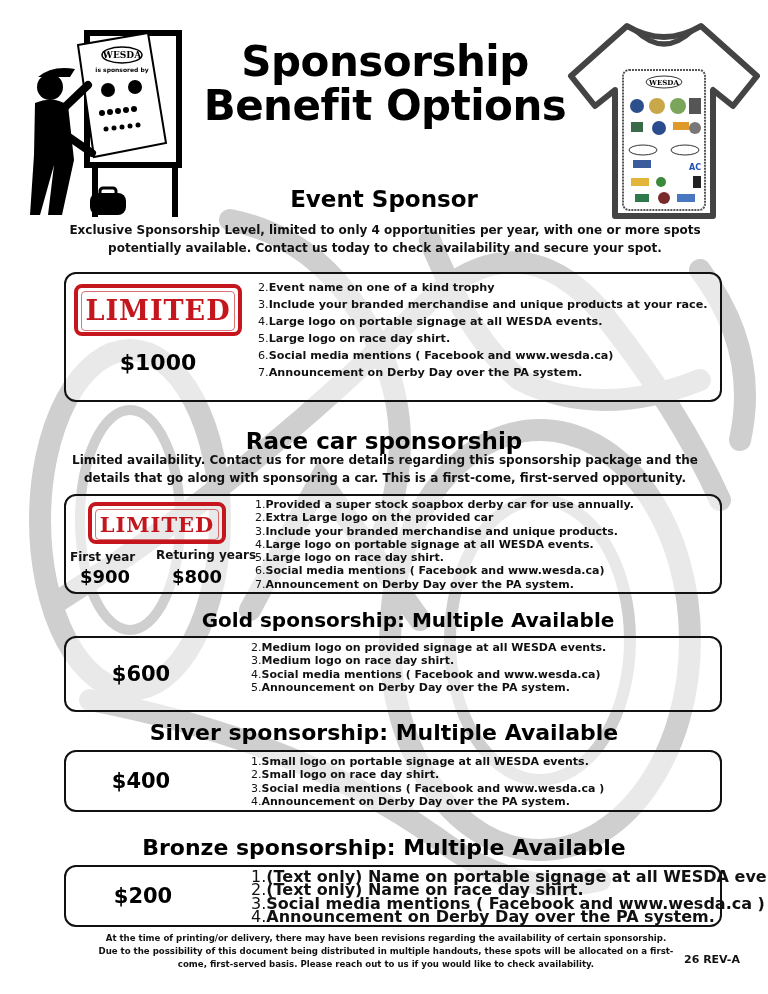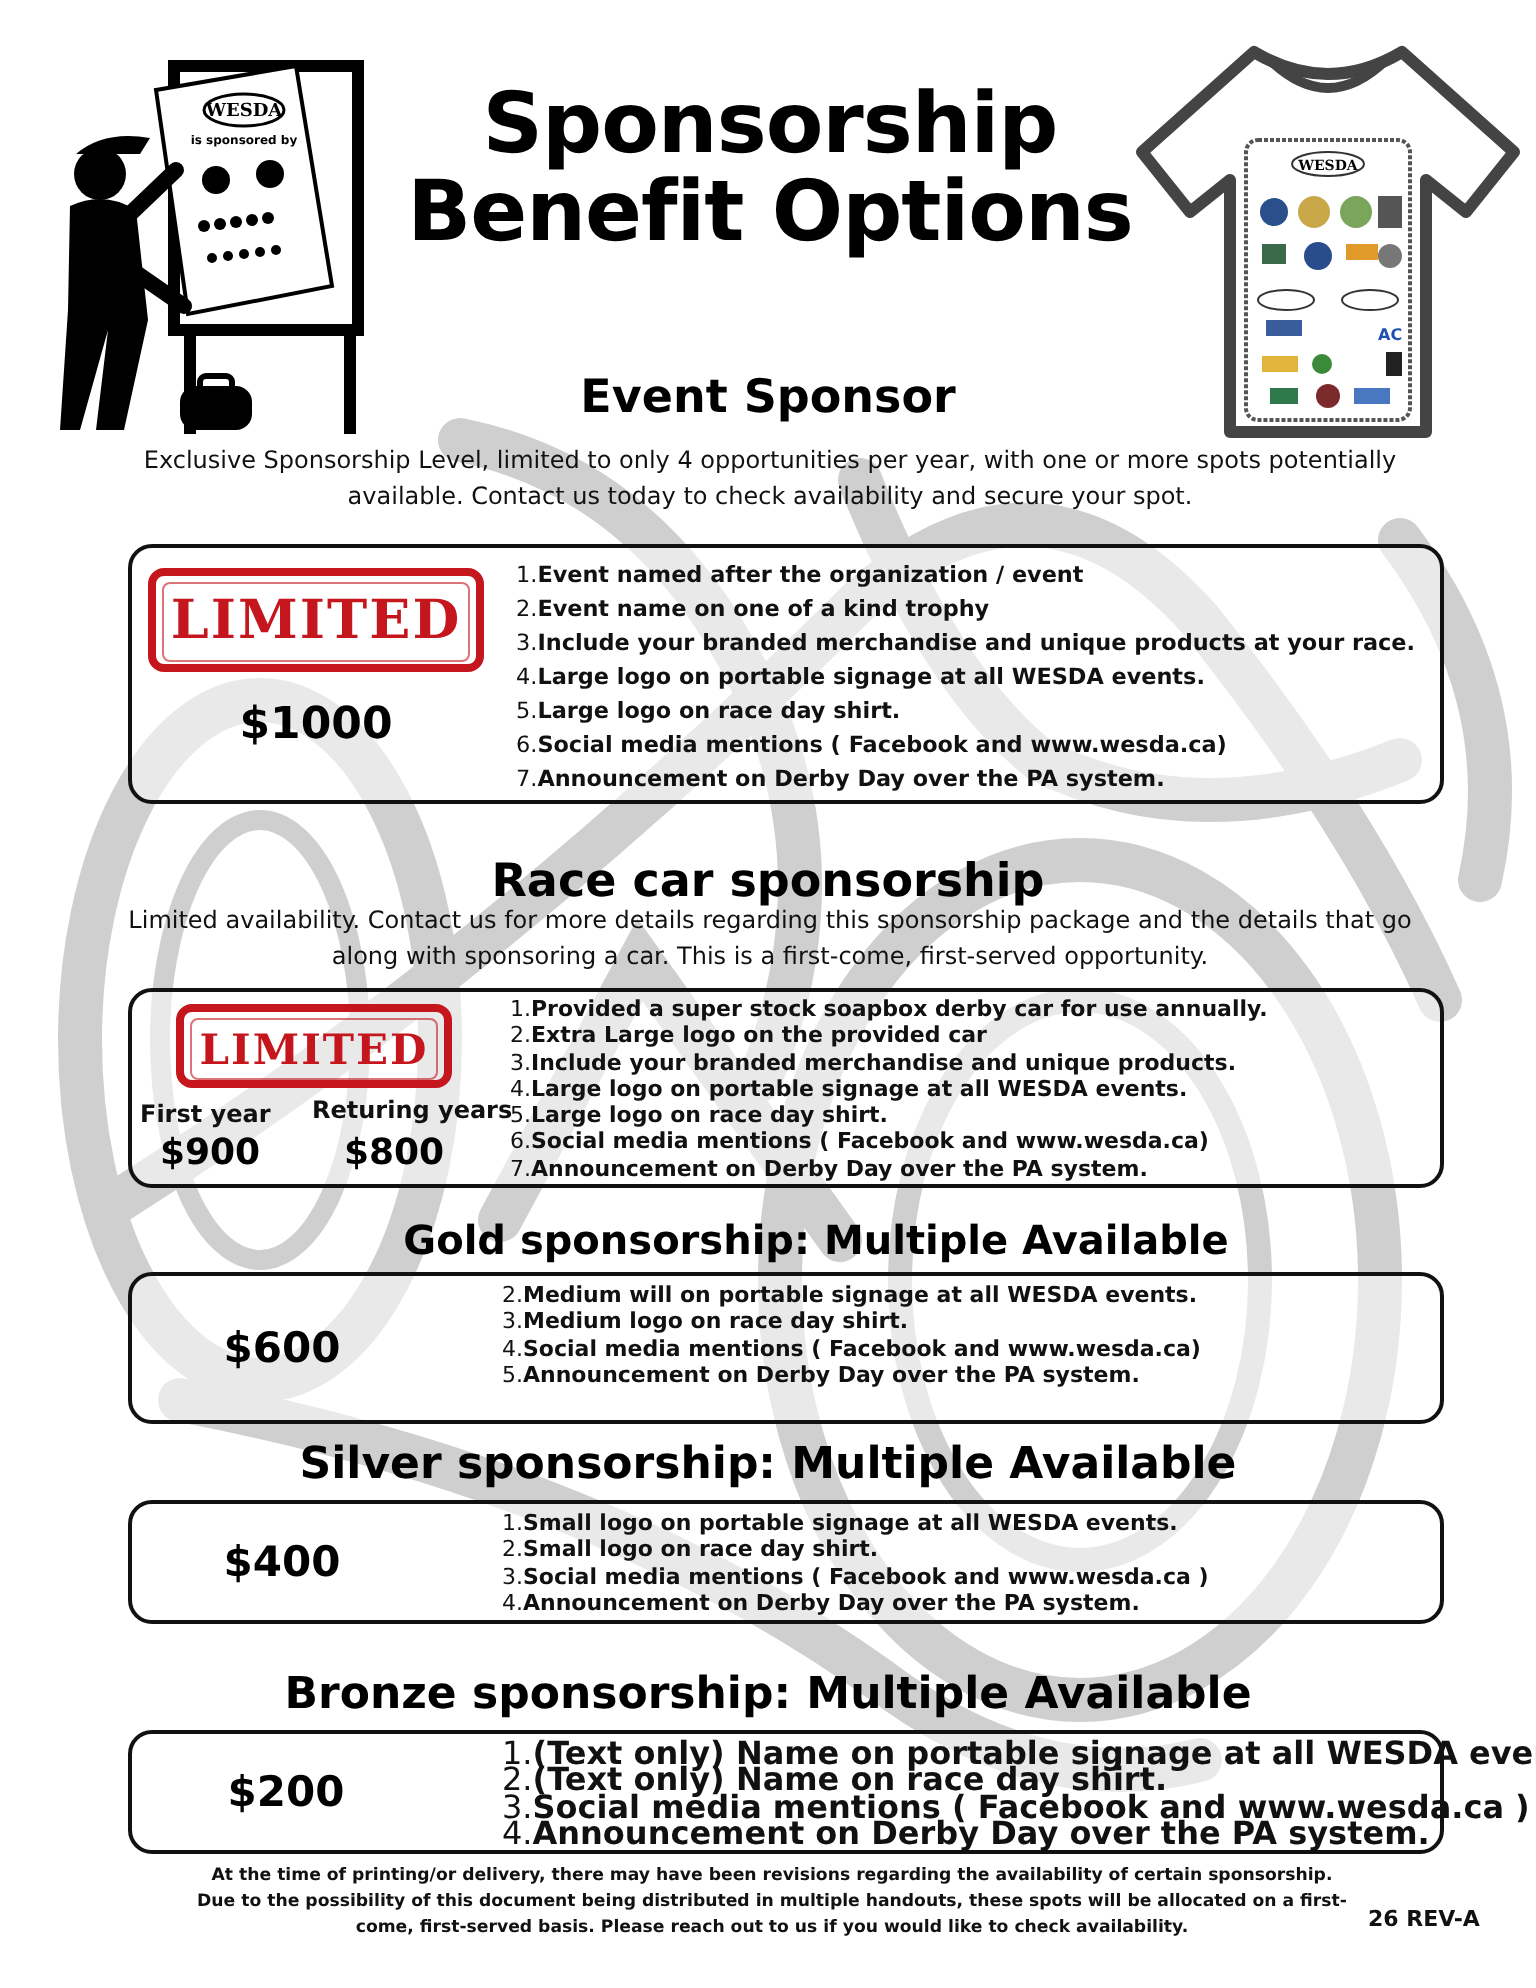--- a/index.html
+++ b/index.html
@@ -20,7 +20,7 @@
   }
   .desc {
     left: 60px; width: 650px; text-align: center;
-    font-family: "DejaVu Sans", sans-serif; font-weight: normal;
+    font-family: "DejaVu Sans", sans-serif; font-weight: bold;
     font-size: 12px; line-height: 18px; color: #111;
   }
   .card {

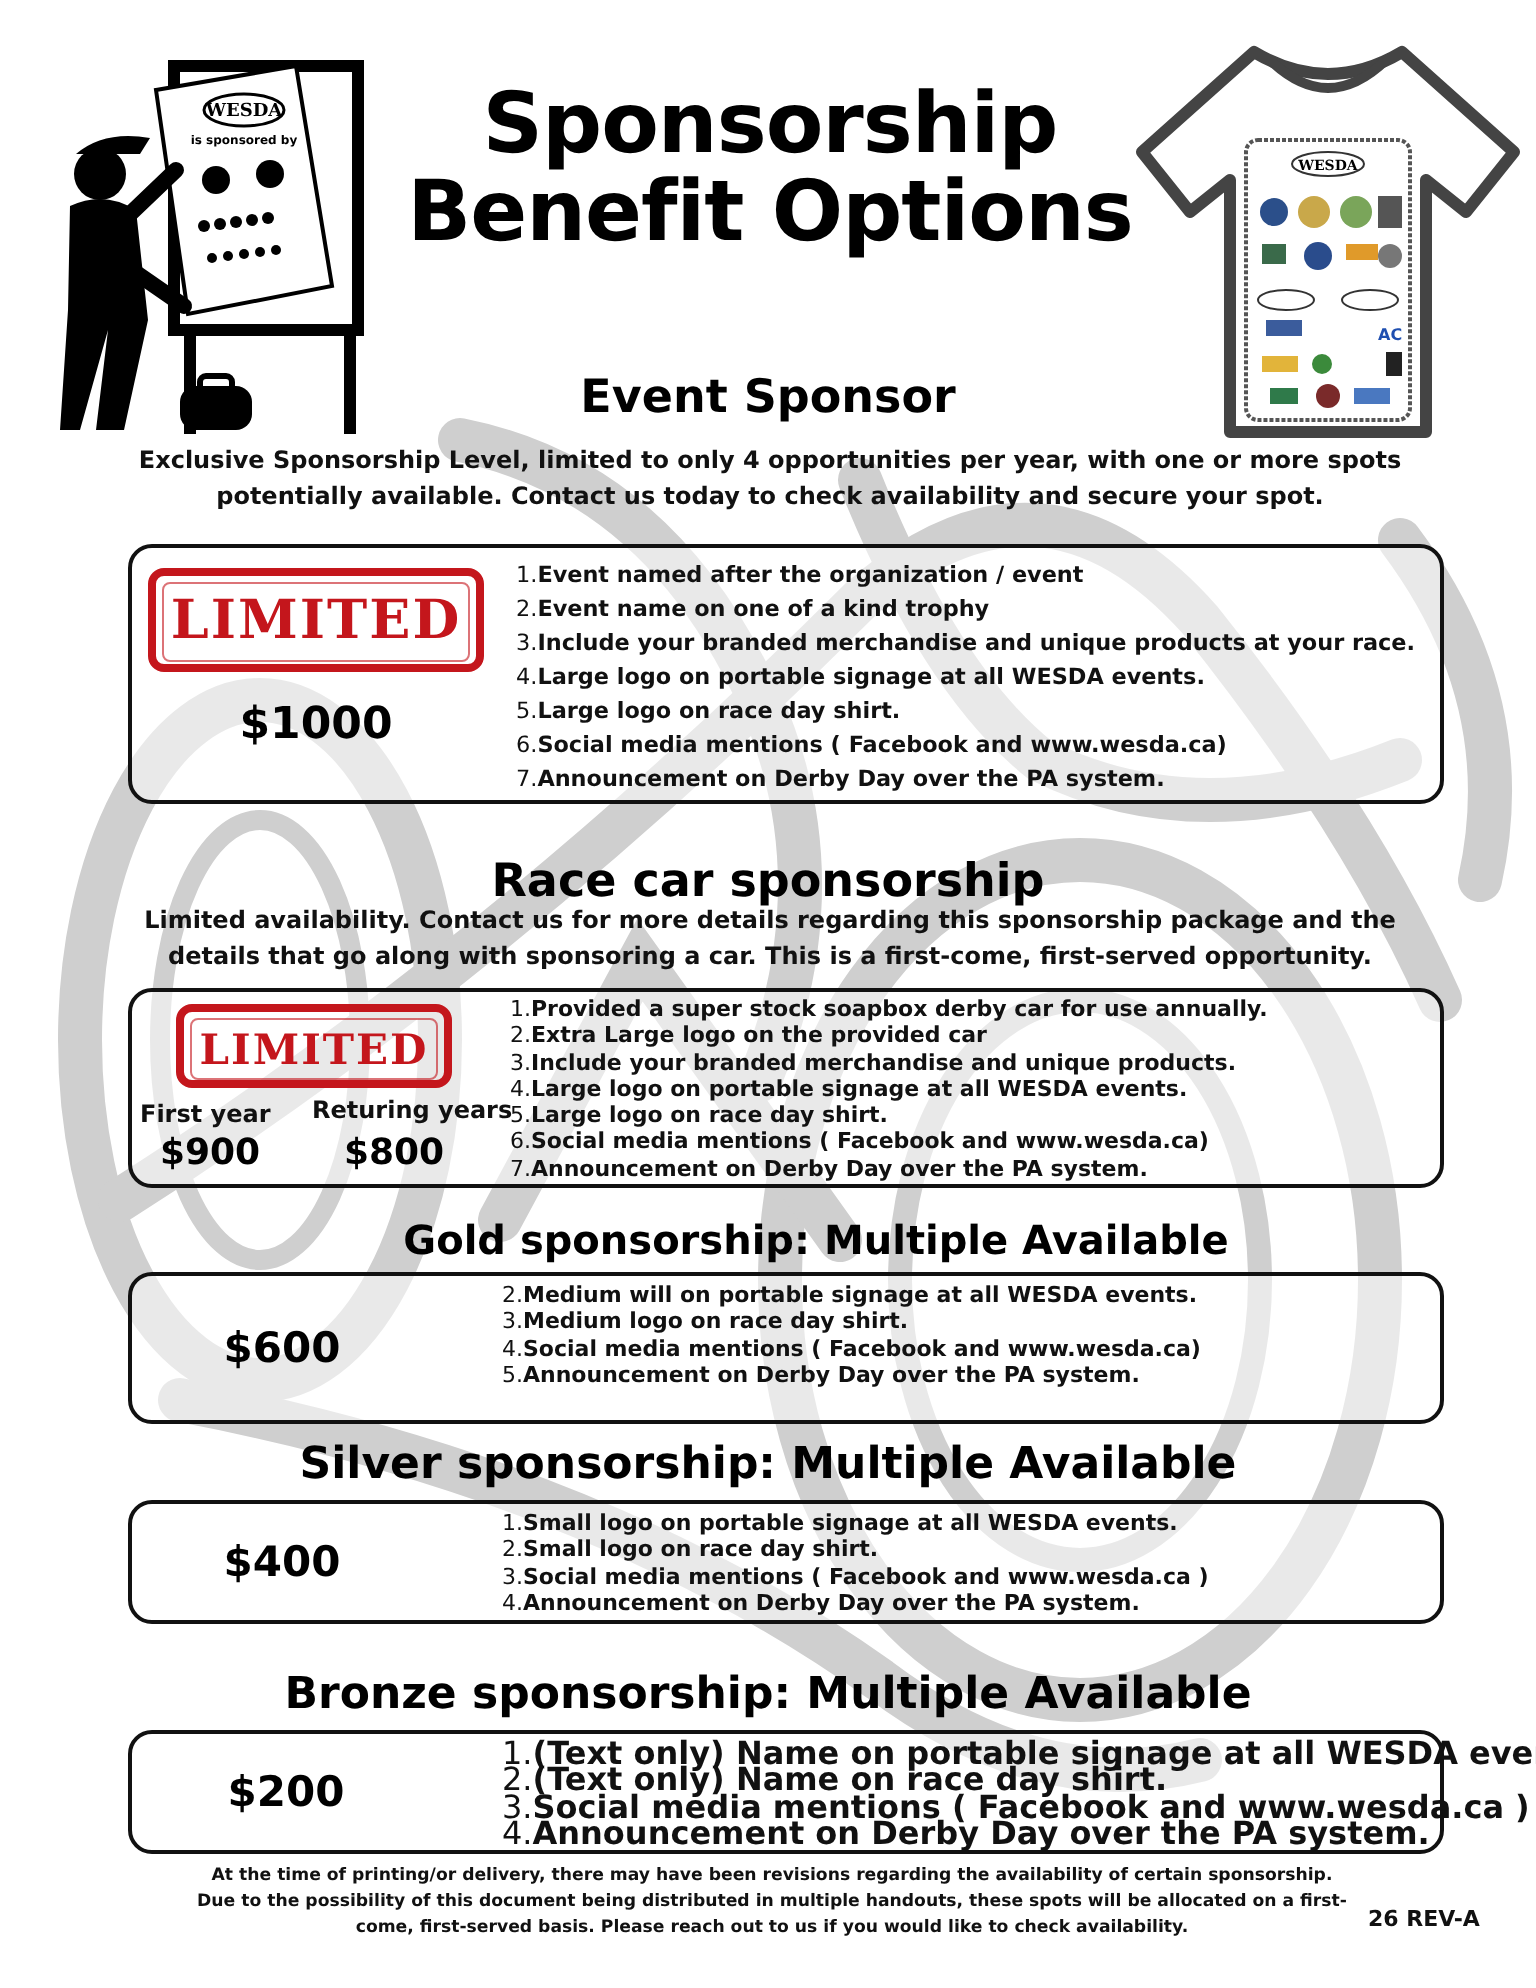--- a/index.html
+++ b/index.html
@@ -143,7 +143,6 @@
   </div>
   <div class="price" style="left:8px; top:76px; width:168px; font-size:22px;">$1000</div>
   <ol class="benefits" style="left:192px; top:5px; font-size:11.2px; line-height:17px;">
-    <li><span class="num">1.</span><span>Event named after the organization / event</span></li>
     <li><span class="num">2.</span><span>Event name on one of a kind trophy</span></li>
     <li><span class="num">3.</span><span>Include your branded merchandise and unique products at your race.</span></li>
     <li><span class="num">4.</span><span>Large logo on portable signage at all WESDA events.</span></li>

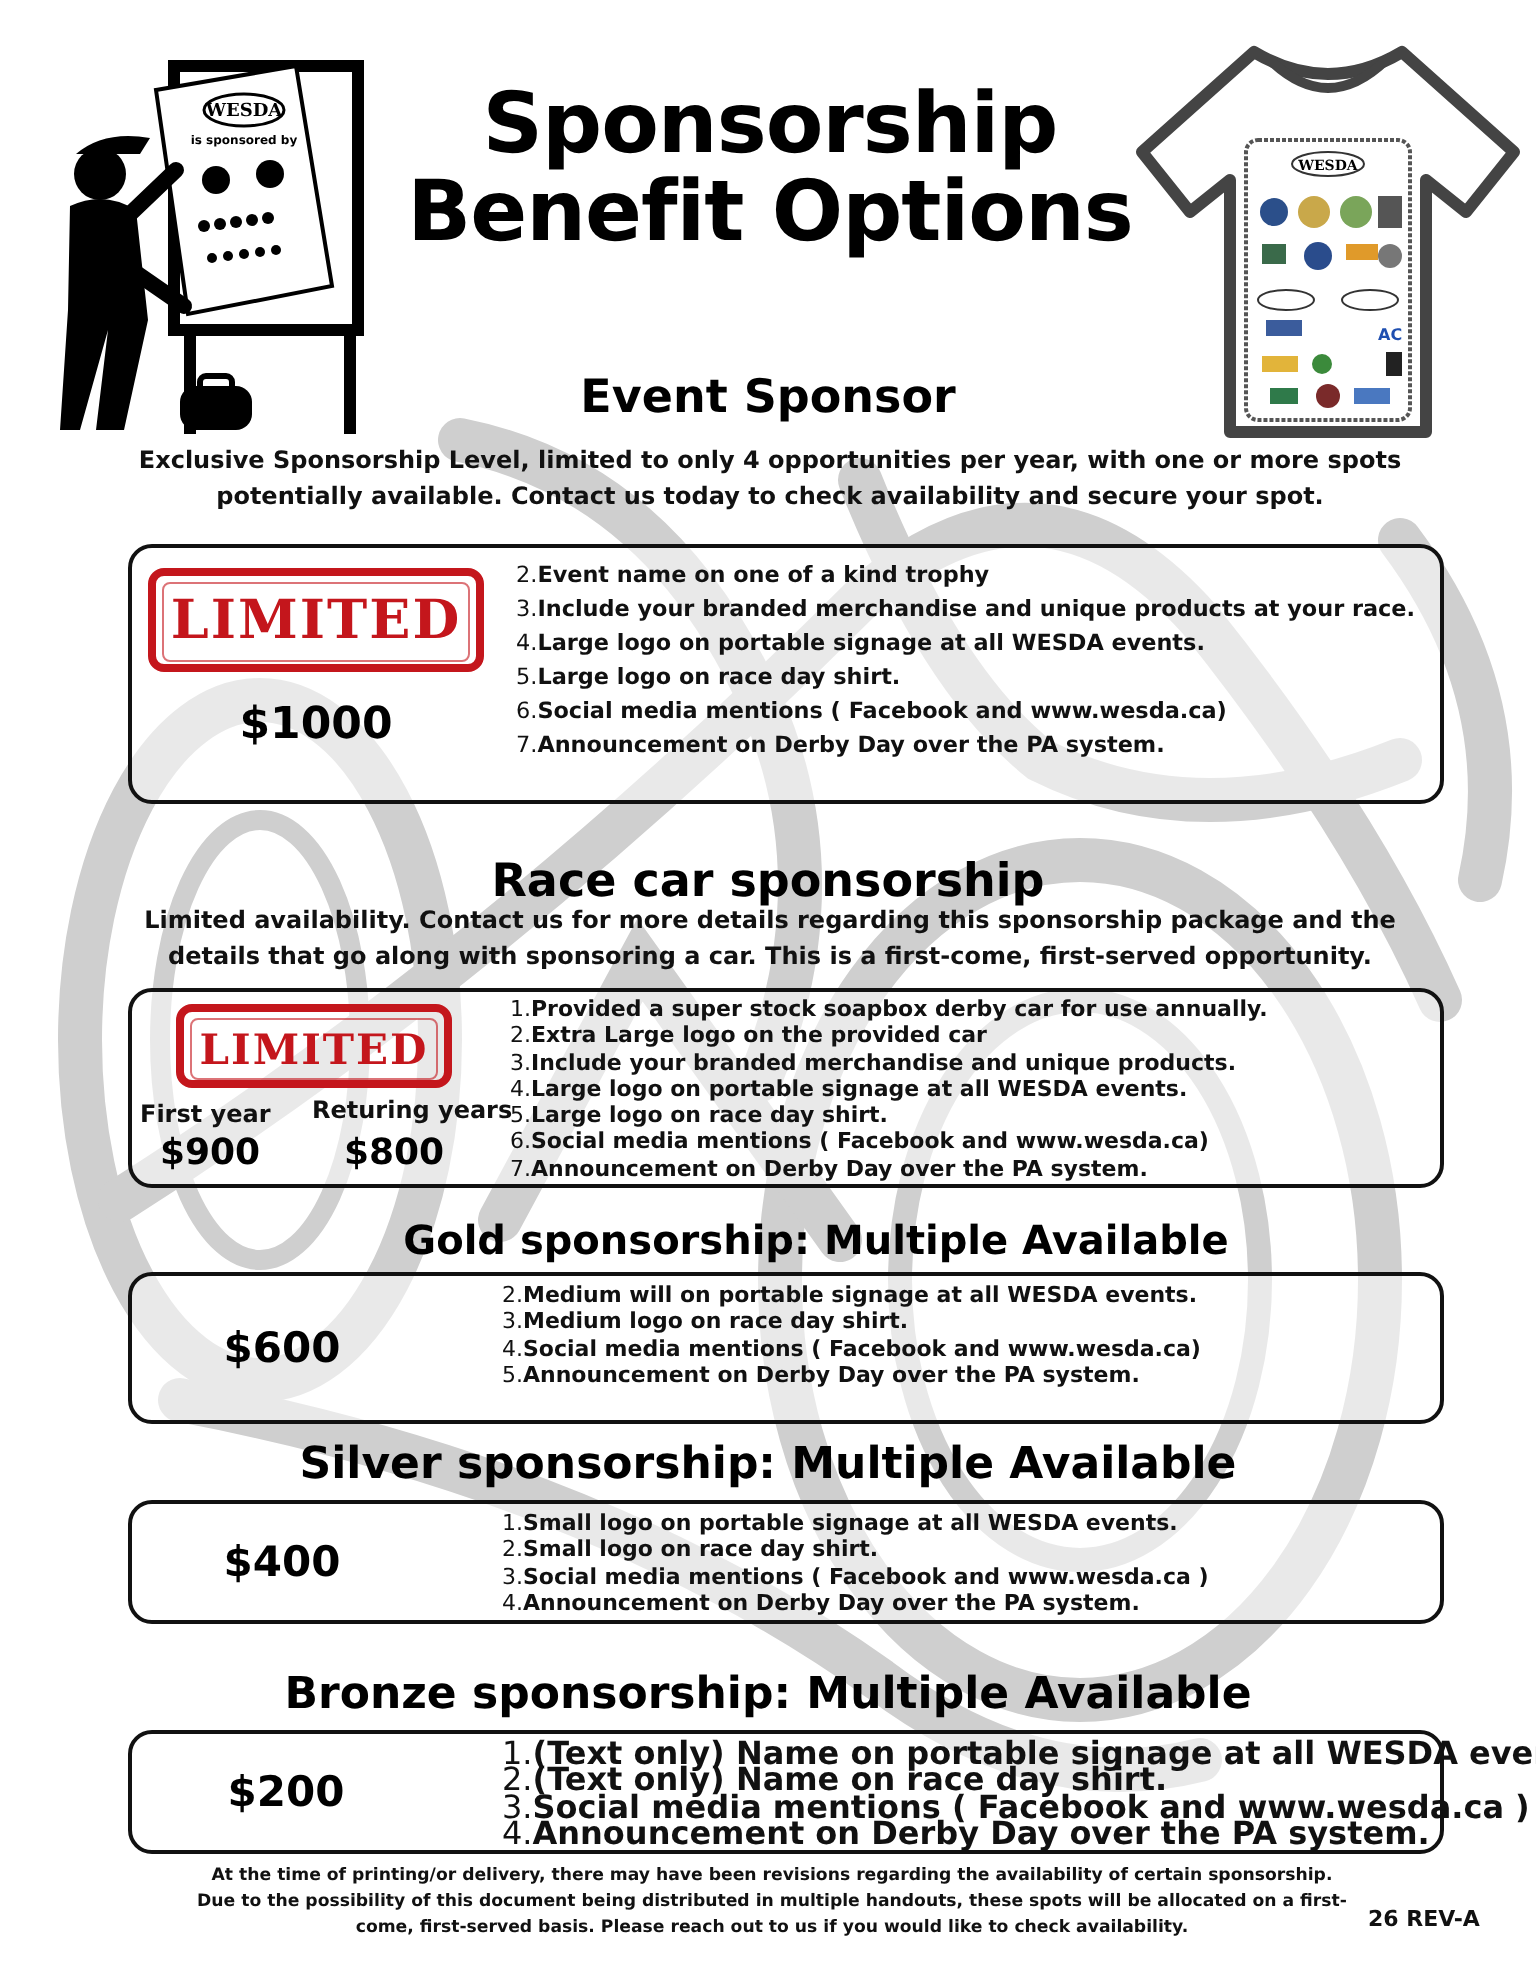--- a/index.html
+++ b/index.html
@@ -178,7 +178,7 @@
 <div class="card" style="top:636px; height:76px;">
   <div class="price" style="left:20px; top:24px; width:110px; font-size:21px;">$600</div>
   <ol class="benefits" style="left:185px; top:3px; font-size:11px; line-height:13.3px;">
-    <li><span class="num">2.</span><span>Medium will on portable signage at all WESDA events.</span></li>
+    <li><span class="num">2.</span><span>Medium logo on provided signage at all WESDA events.</span></li>
     <li><span class="num">3.</span><span>Medium logo on race day shirt.</span></li>
     <li><span class="num">4.</span><span>Social media mentions ( Facebook and www.wesda.ca)</span></li>
     <li><span class="num">5.</span><span>Announcement on Derby Day over the PA system.</span></li>

